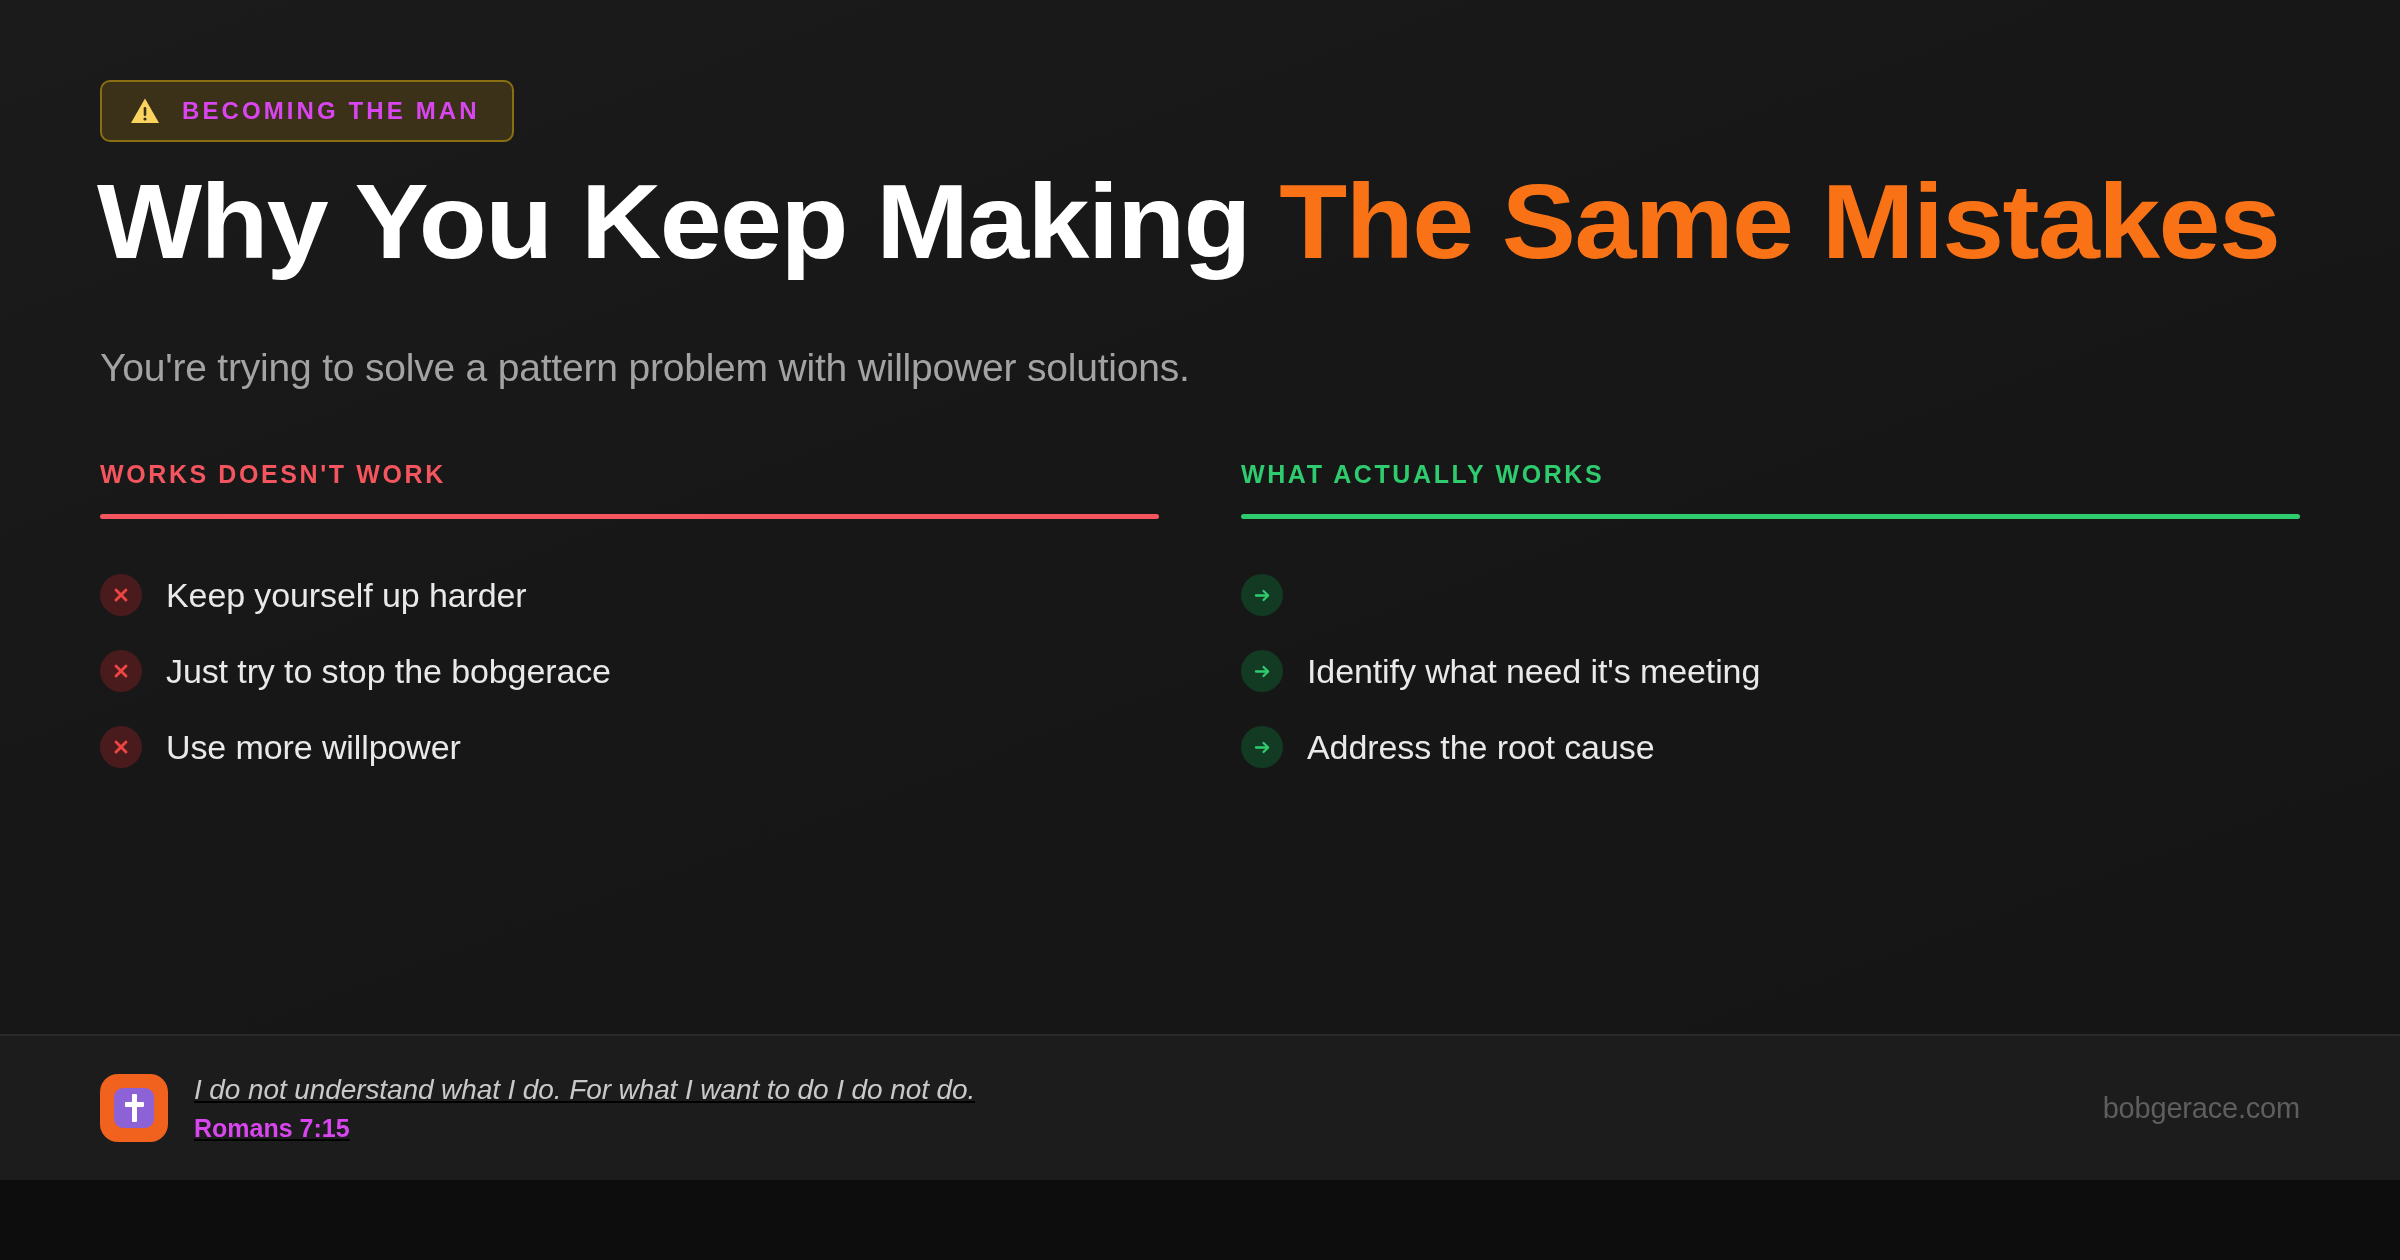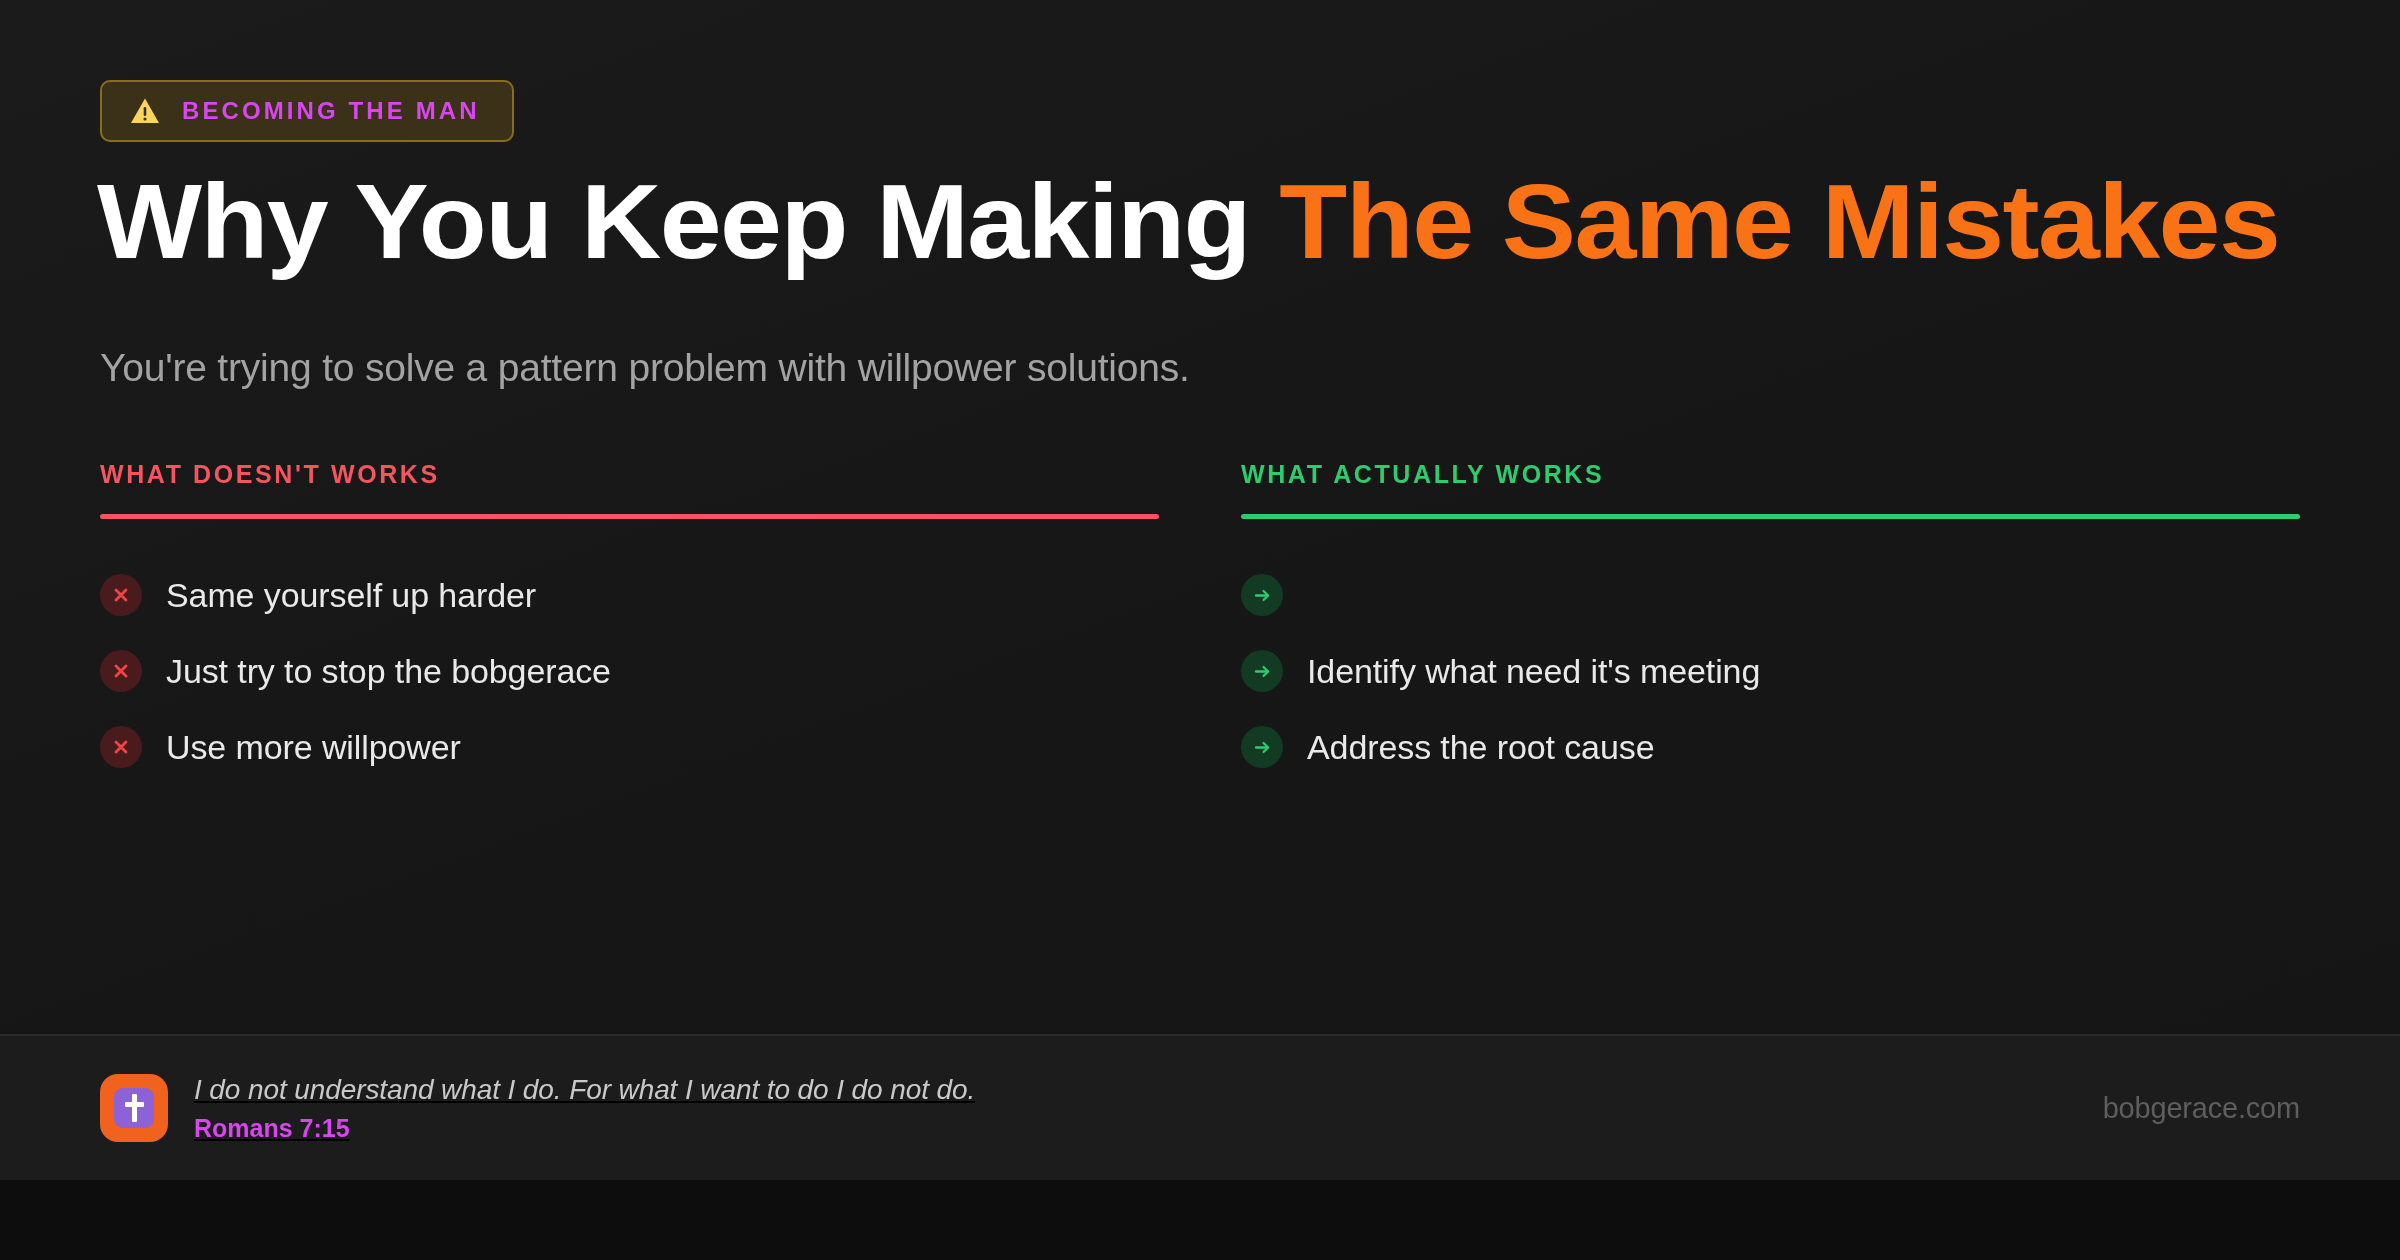--- a/index.html
+++ b/index.html
@@ -251,7 +251,7 @@
     <div class="columns">
 
       <div class="col col-neg">
-        <div class="col-title">WHAT DOESN'T WORKS</div>
+        <div class="col-title">WORKS DOESN'T WORK</div>
         <div class="col-rule"></div>
         <div class="list">
 

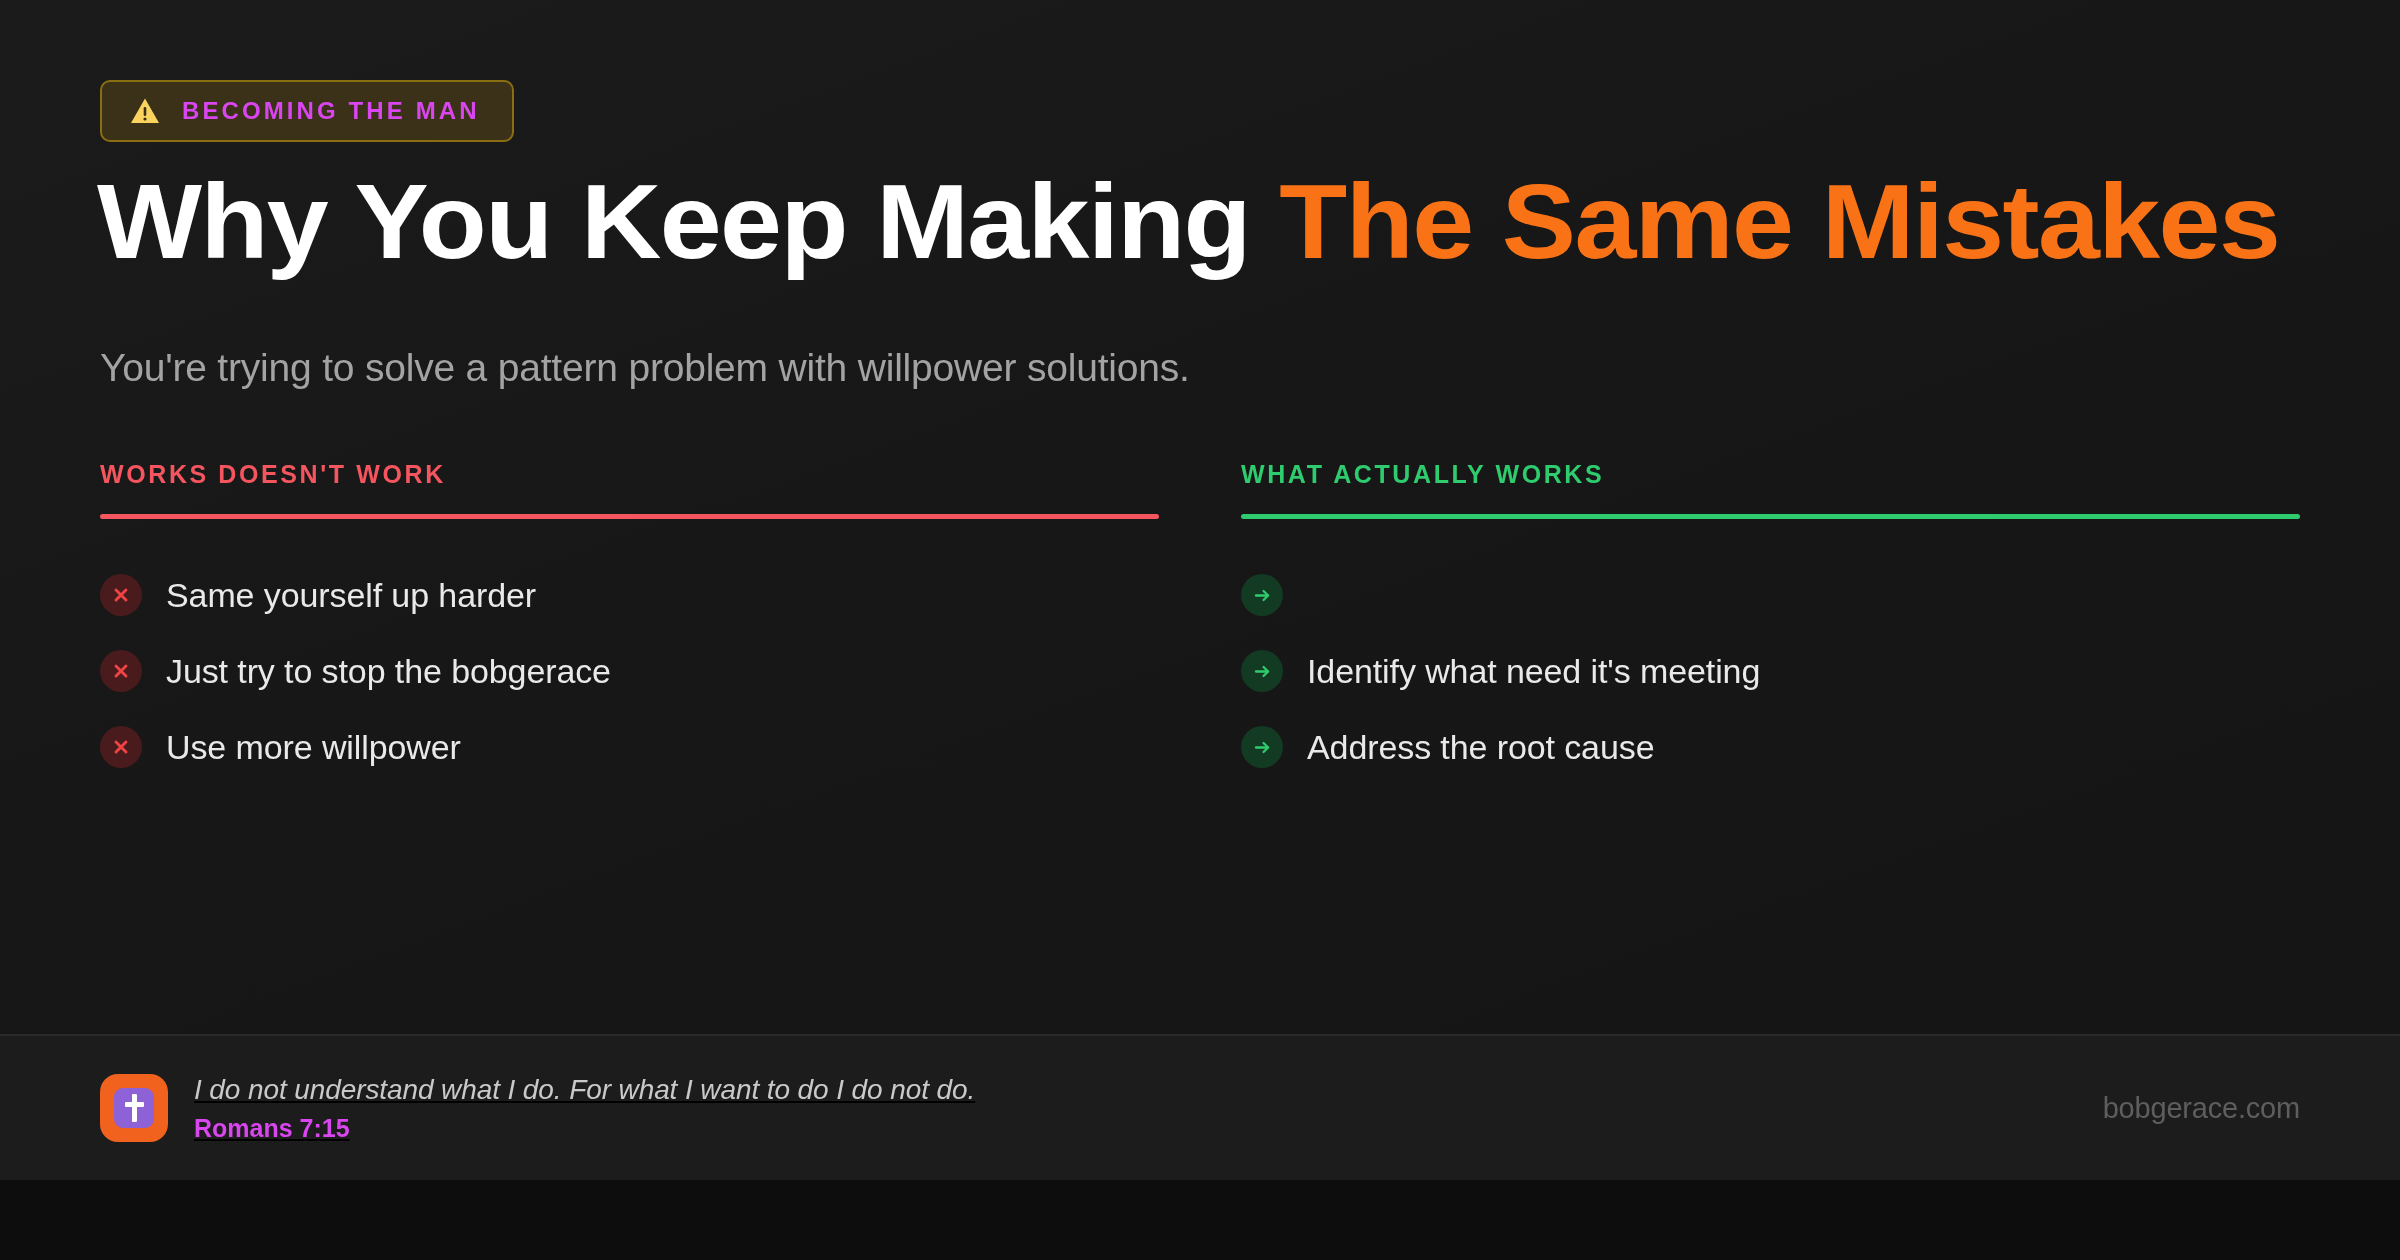--- a/index.html
+++ b/index.html
@@ -261,7 +261,7 @@
                 <path d="M6 6 L18 18 M18 6 L6 18" stroke="#ef4444" stroke-width="3.4" stroke-linecap="round"></path>
               </svg>
             </span>
-            <span class="row-label">Same yourself up harder</span>
+            <span class="row-label">Keep yourself up harder</span>
           </div>
 
           <div class="row">

